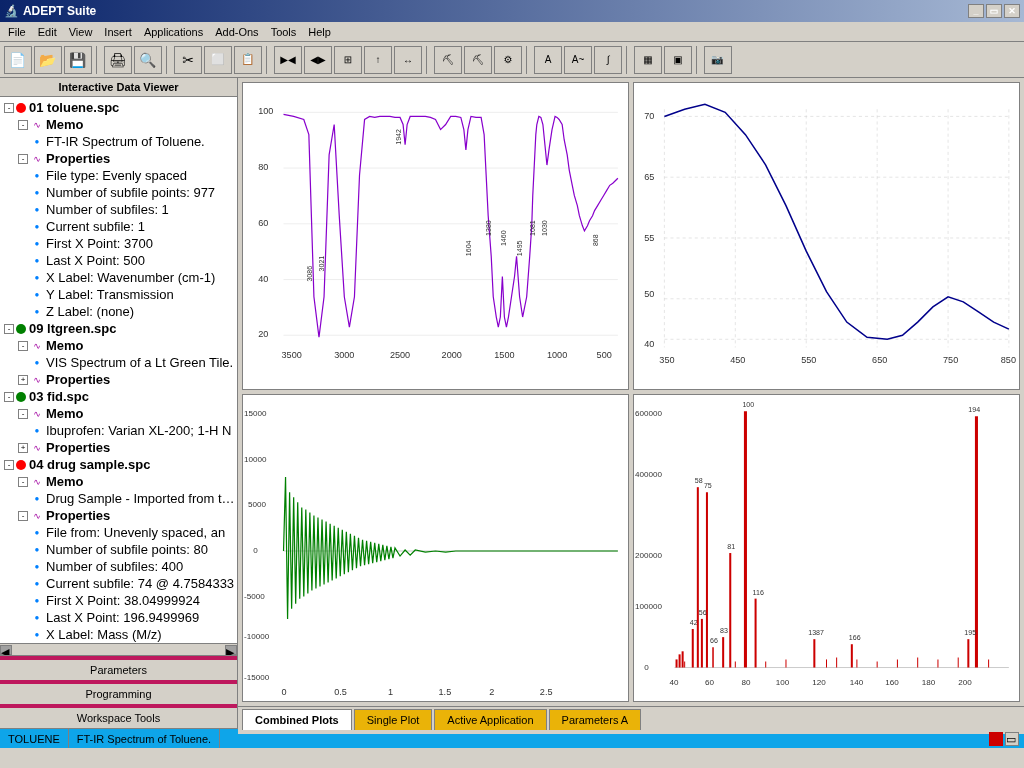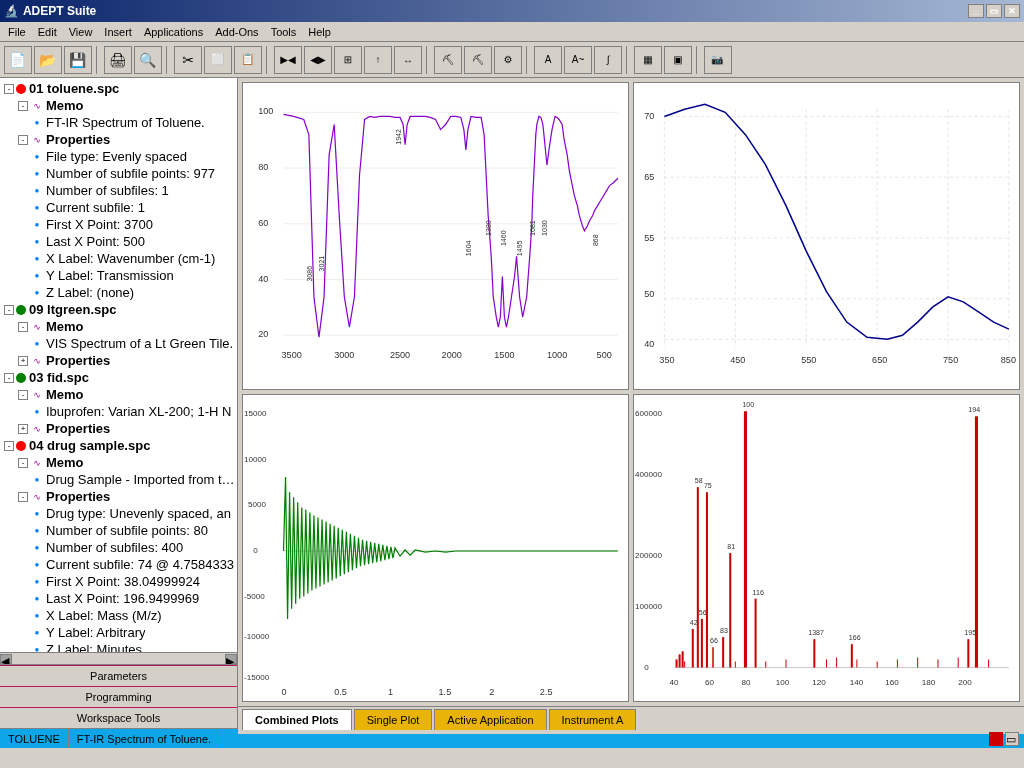--- a/index.html
+++ b/index.html
@@ -250,6 +250,7 @@
 <div id="main-layout">
 
   <div id="left-panel">
+    <div id="left-panel-header">Interactive Data Viewer</div>
     <div id="tree-area">
 
       <div class="tree-item tree-indent-0">

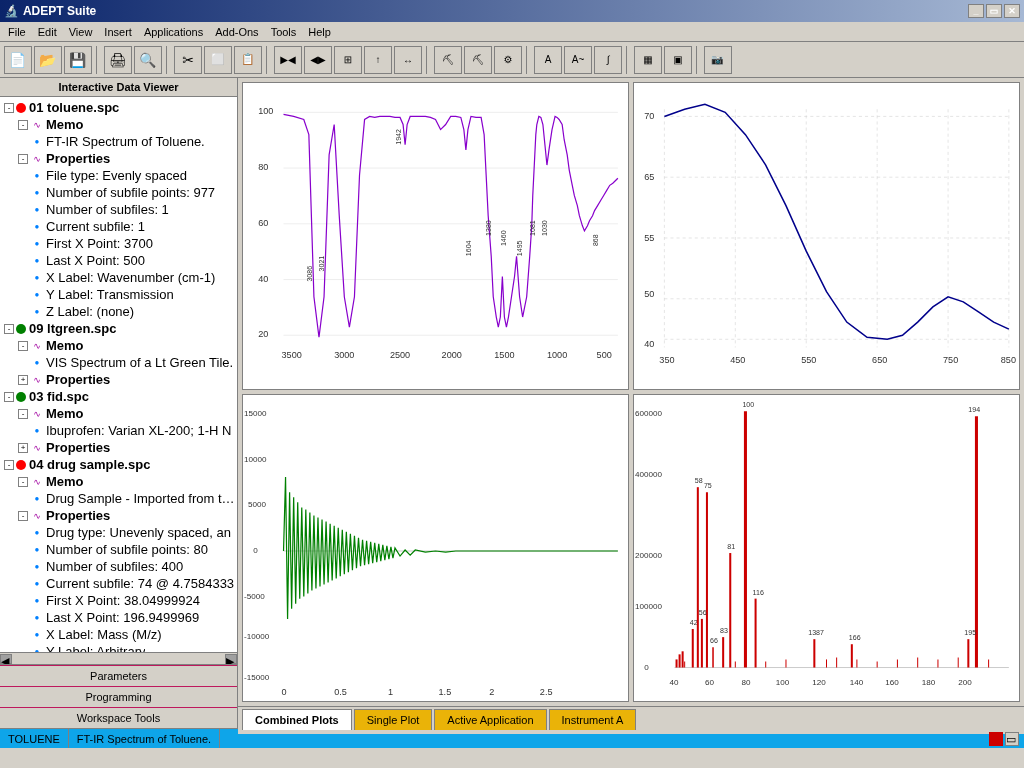--- a/index.html
+++ b/index.html
@@ -372,7 +372,7 @@
       </div>
       <div class="tree-item tree-indent-2">
         <span class="tree-icon" style="color:#0080ff; font-size:8px;">●</span>
-        <span class="tree-label">Drug type: Unevenly spaced, an</span>
+        <span class="tree-label">File from: Unevenly spaced, an</span>
       </div>
       <div class="tree-item tree-indent-2">
         <span class="tree-icon" style="color:#0080ff; font-size:8px;">●</span>

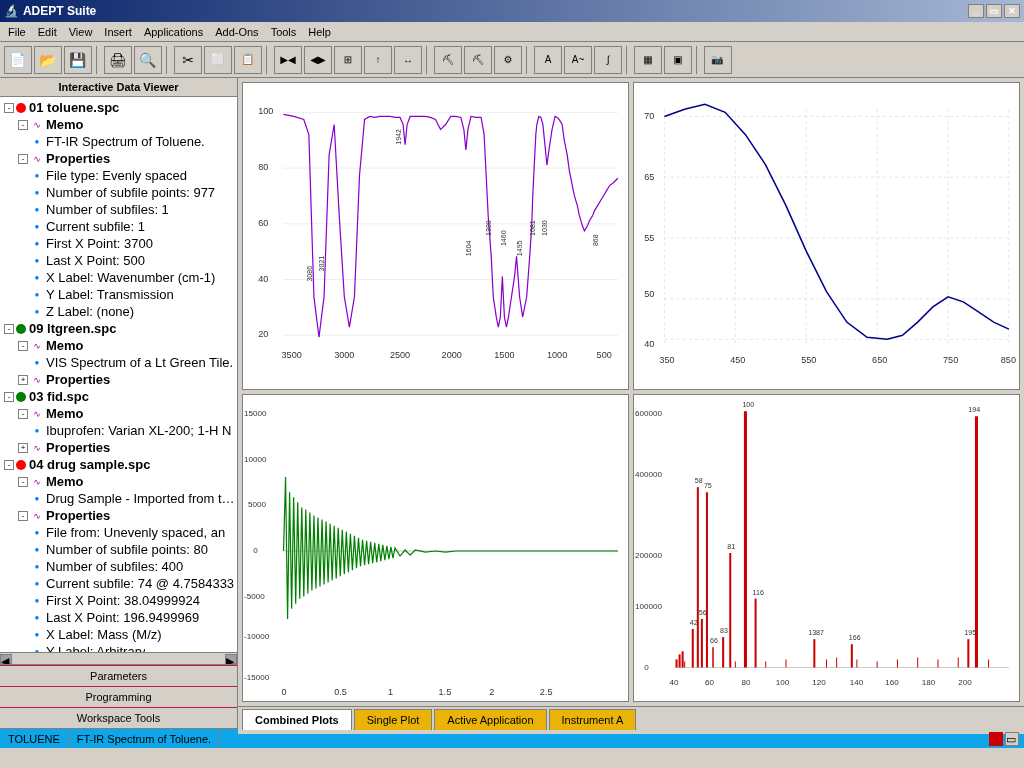--- a/index.html
+++ b/index.html
@@ -105,7 +105,7 @@
     .left-tab {
       padding: 4px 8px;
       background: #d4d0c8;
-      border-top: 1px solid #be185d;
+      border-top: 4px solid #be185d;
       cursor: pointer;
       font-size: 11px;
       text-align: center;

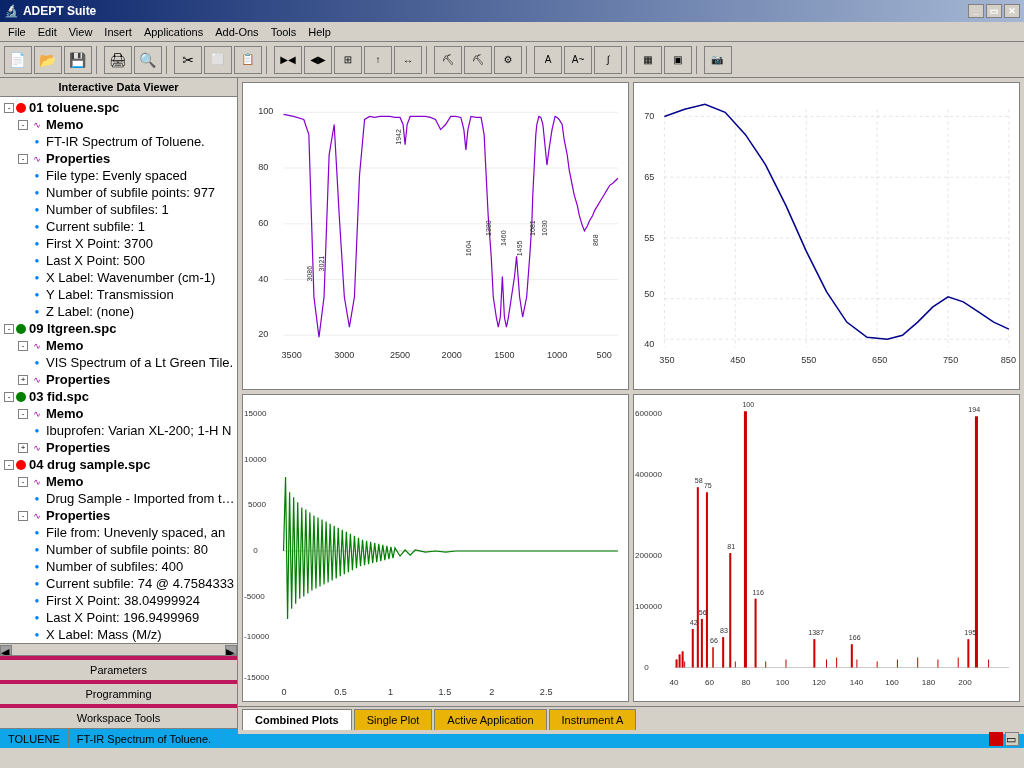--- a/index.html
+++ b/index.html
@@ -616,7 +616,7 @@
       <div class="bottom-tab active">Combined Plots</div>
       <div class="bottom-tab">Single Plot</div>
       <div class="bottom-tab">Active Application</div>
-      <div class="bottom-tab">Instrument A</div>
+      <div class="bottom-tab">Parameters A</div>
     </div>
   </div>
 </div>

